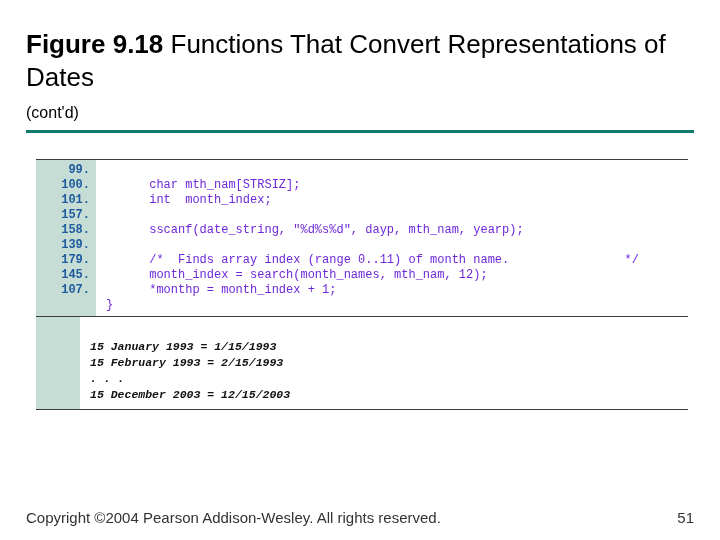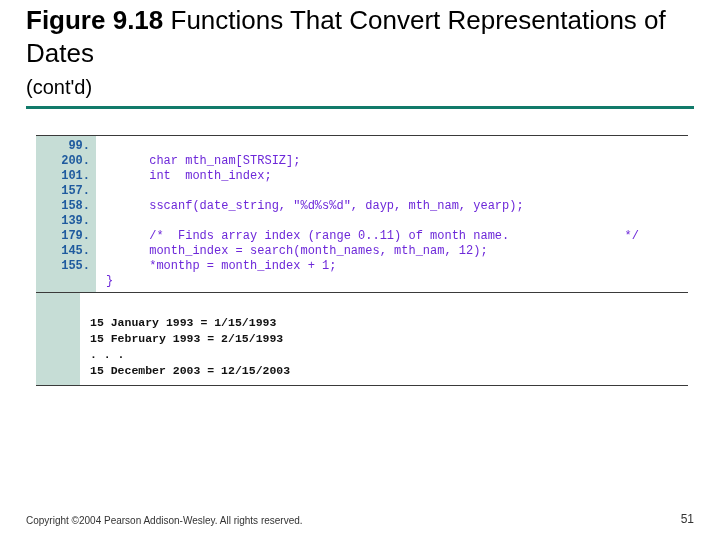--- a/index.html
+++ b/index.html
@@ -14,7 +14,7 @@
   .slide {
     position: relative;
     width: 720px; height: 540px;
-    padding: 4px 26px 0 26px;
+    padding: 28px 26px 0 26px;
   }
   .title-wrap {
     border-bottom: 3px solid #117a6a;

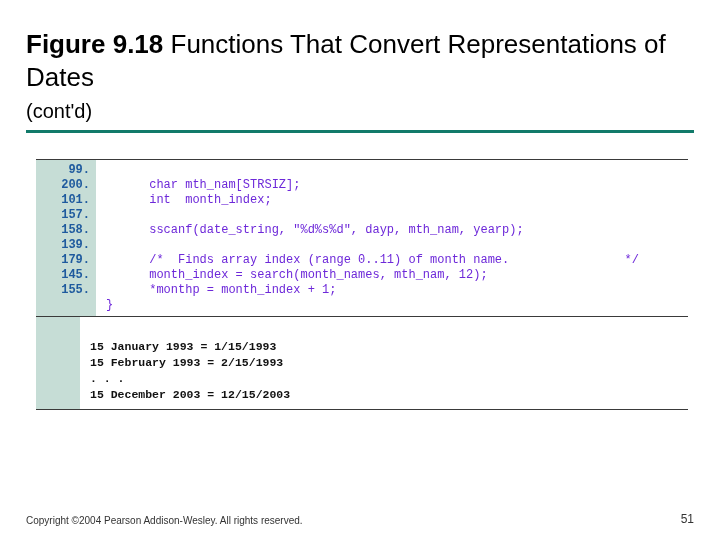--- a/index.html
+++ b/index.html
@@ -27,7 +27,7 @@
     font-weight: 400;
   }
   .title-line .fig-label { font-weight: 700; }
-  .title-line .contd { font-size: 20px; }
+  .title-line .contd { font-size: 16px; }
   .figure-box {
     margin: 0 0 0 10px;
     width: 652px;

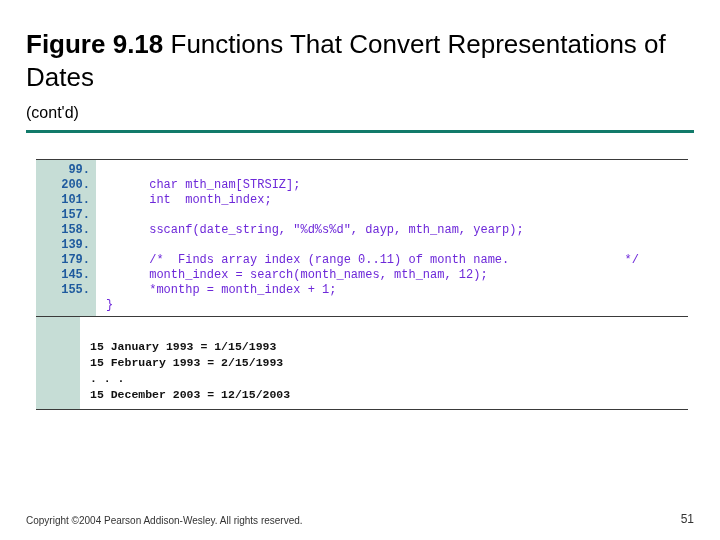--- a/index.html
+++ b/index.html
@@ -108,7 +108,7 @@
     <div class="fig-top">
       <div class="gutter">
         <div>99.</div>
-        <div>200.</div>
+        <div>100.</div>
         <div>101.</div>
         <div>157.</div>
         <div>158.</div>

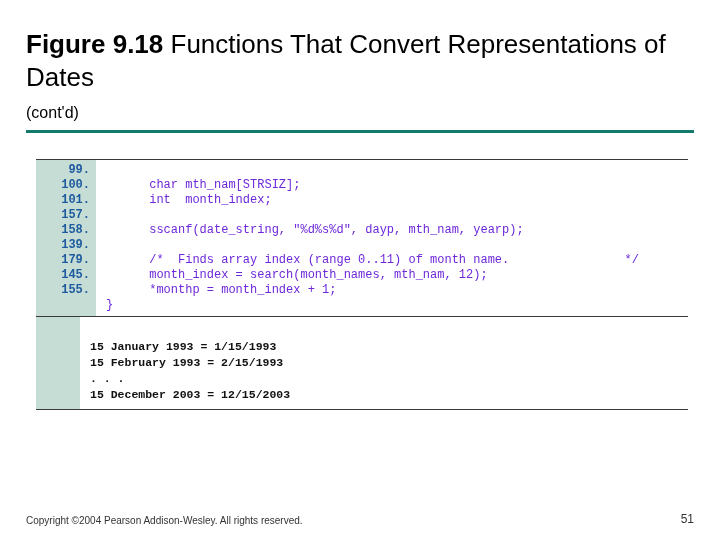--- a/index.html
+++ b/index.html
@@ -115,7 +115,7 @@
         <div>139.</div>
         <div>179.</div>
         <div>145.</div>
-        <div>155.</div>
+        <div>107.</div>
       </div>
       <div class="code-area">
 <span>      char mth_nam[STRSIZ];</span>

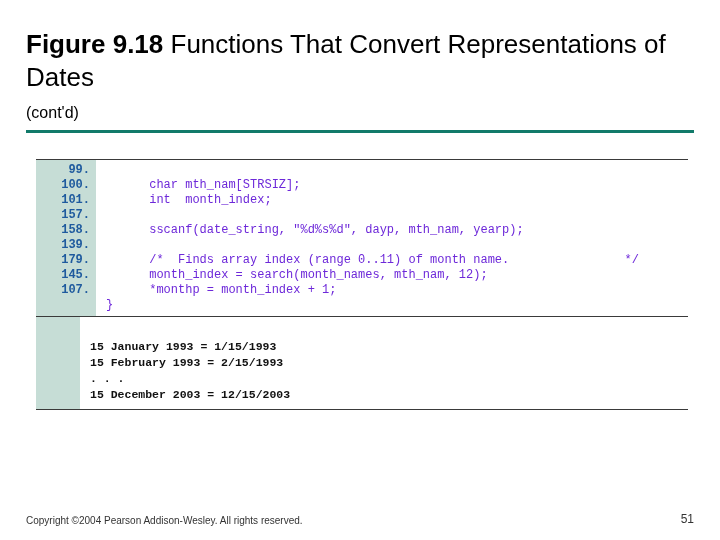--- a/index.html
+++ b/index.html
@@ -62,6 +62,7 @@
     font-family: "Courier New", Courier, monospace;
     font-size: 11.5px;
     line-height: 16px;
+    font-style: italic;
   }
   .gutter2 {
     width: 44px;

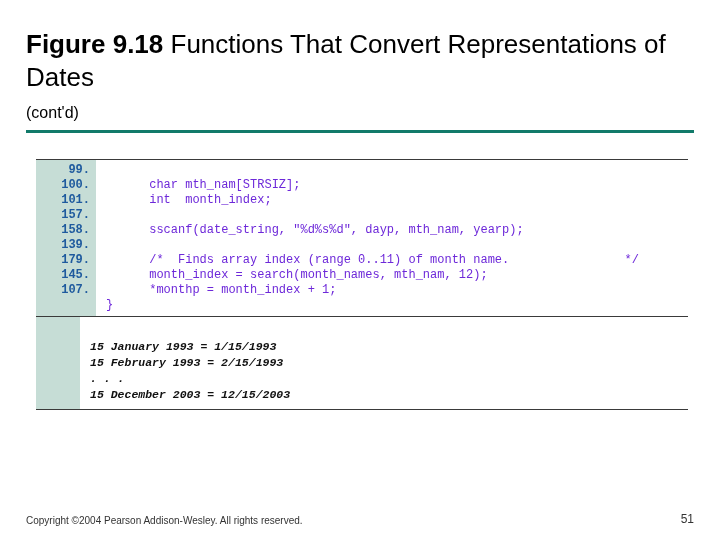--- a/index.html
+++ b/index.html
@@ -79,7 +79,7 @@
     position: absolute;
     left: 26px;
     bottom: 14px;
-    font-size: 10px;
+    font-size: 15px;
     color: #333;
   }
   .pagenum {

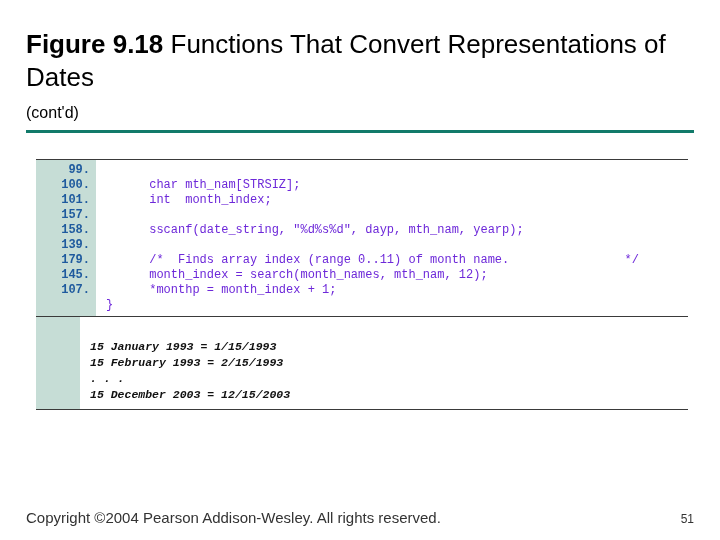--- a/index.html
+++ b/index.html
@@ -86,7 +86,7 @@
     position: absolute;
     right: 26px;
     bottom: 14px;
-    font-size: 12px;
+    font-size: 15px;
     color: #333;
   }
 </style>

